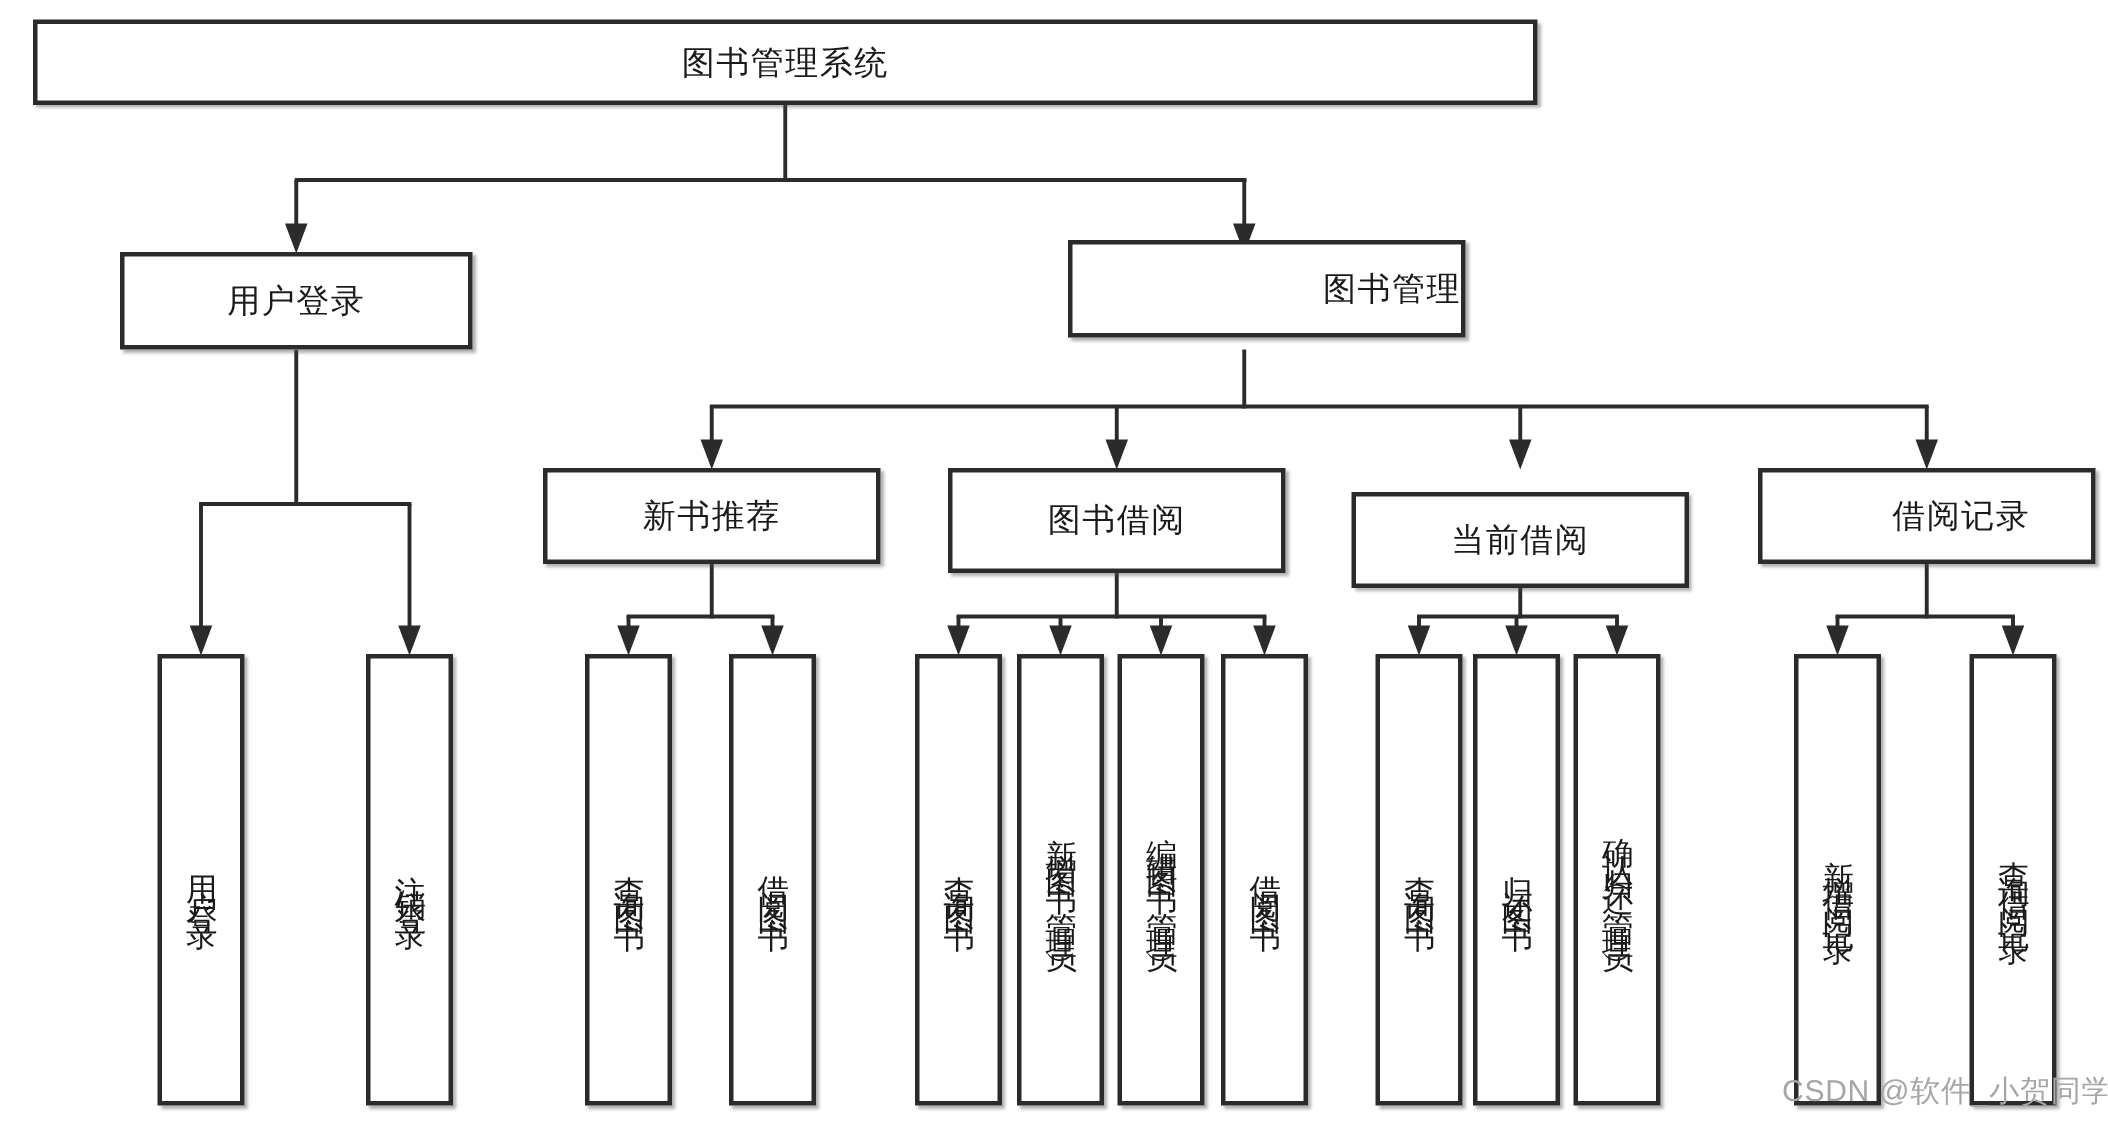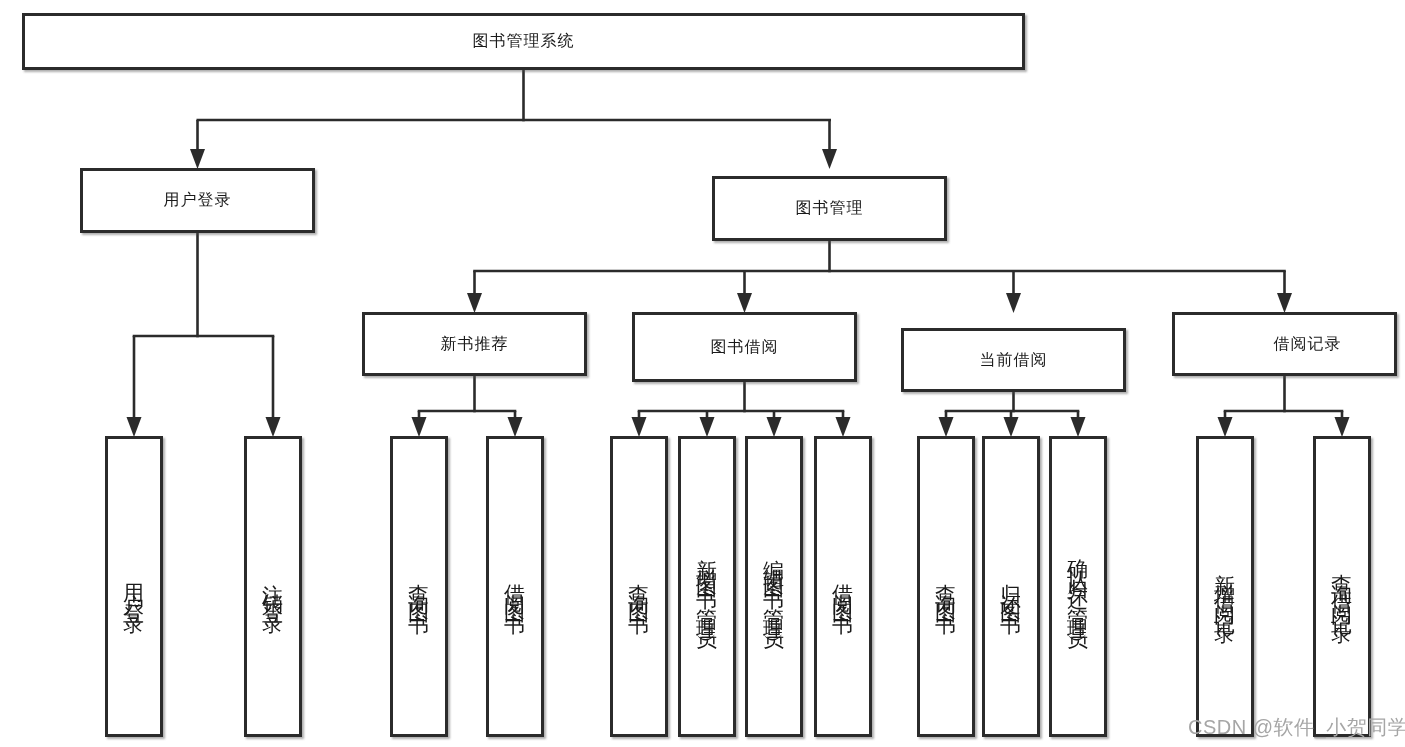--- a/index.html
+++ b/index.html
@@ -36,7 +36,7 @@
     justify-content: center;
   }
   .hnode .lbl {
-    font-size: 16px;
+    font-size: 22px;
     color: var(--text);
     letter-spacing: 1px;
     white-space: nowrap;

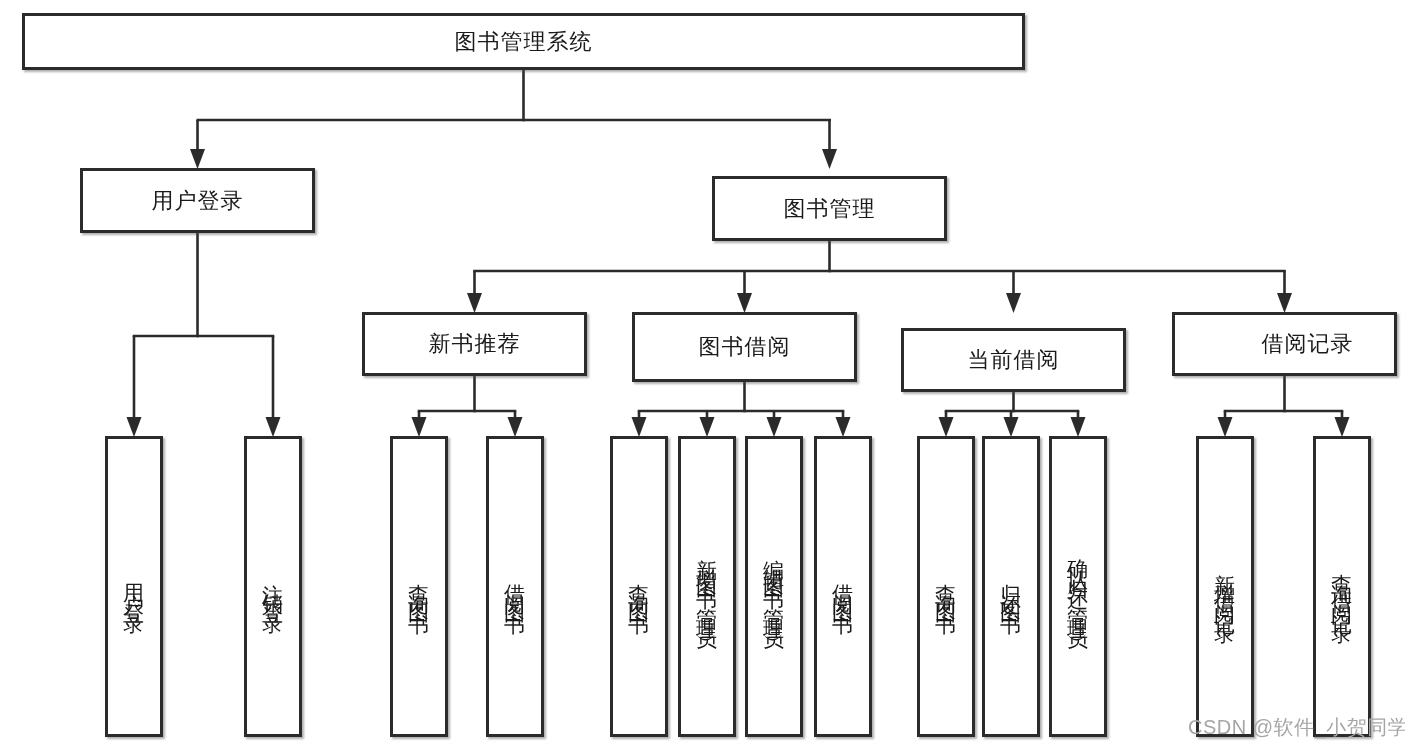--- a/index.html
+++ b/index.html
@@ -135,7 +135,7 @@
   <div class="node hnode" style="left:80px; top:168px; width:235px; height:65px;">
     <span class="lbl">用户登录</span>
   </div>
-  <div class="node hnode" style="left:712px; top:176px; width:235px; height:65px;">
+  <div class="node hnode" style="left:712px; top:160px; width:265px; height:65px;justify-content:flex-end;">
     <span class="lbl">图书管理</span>
   </div>
 

